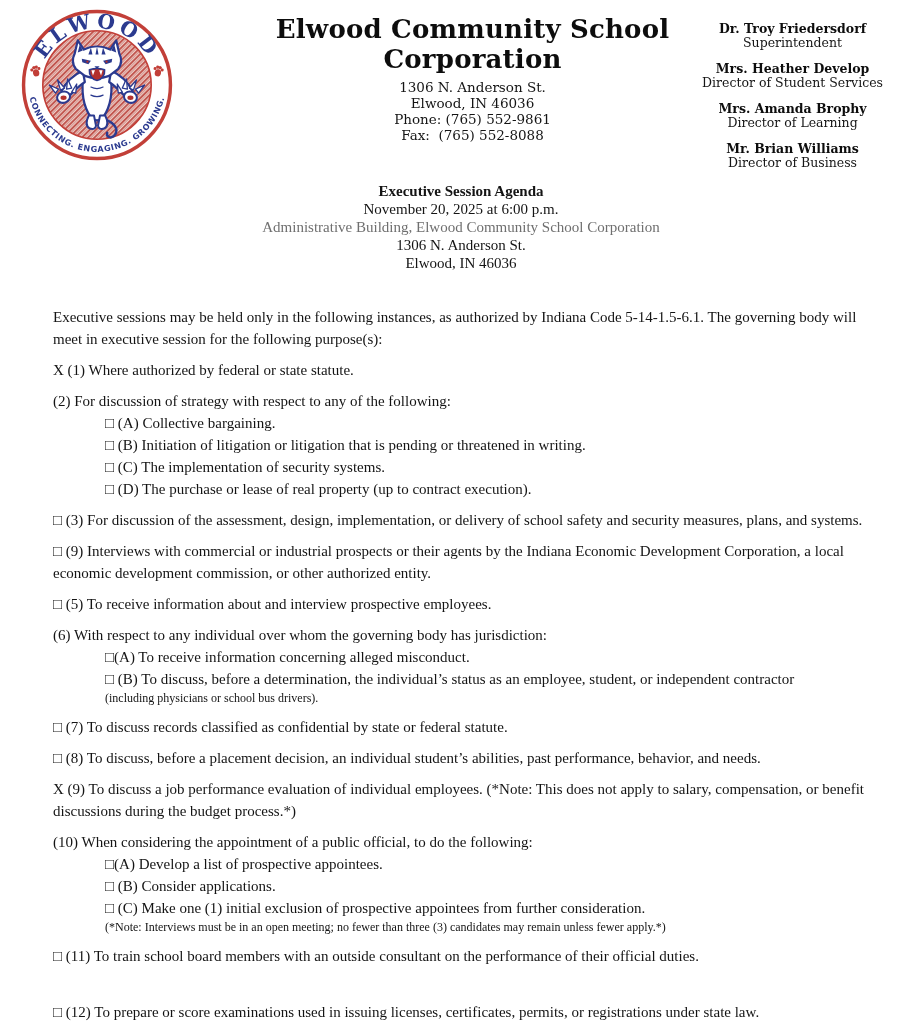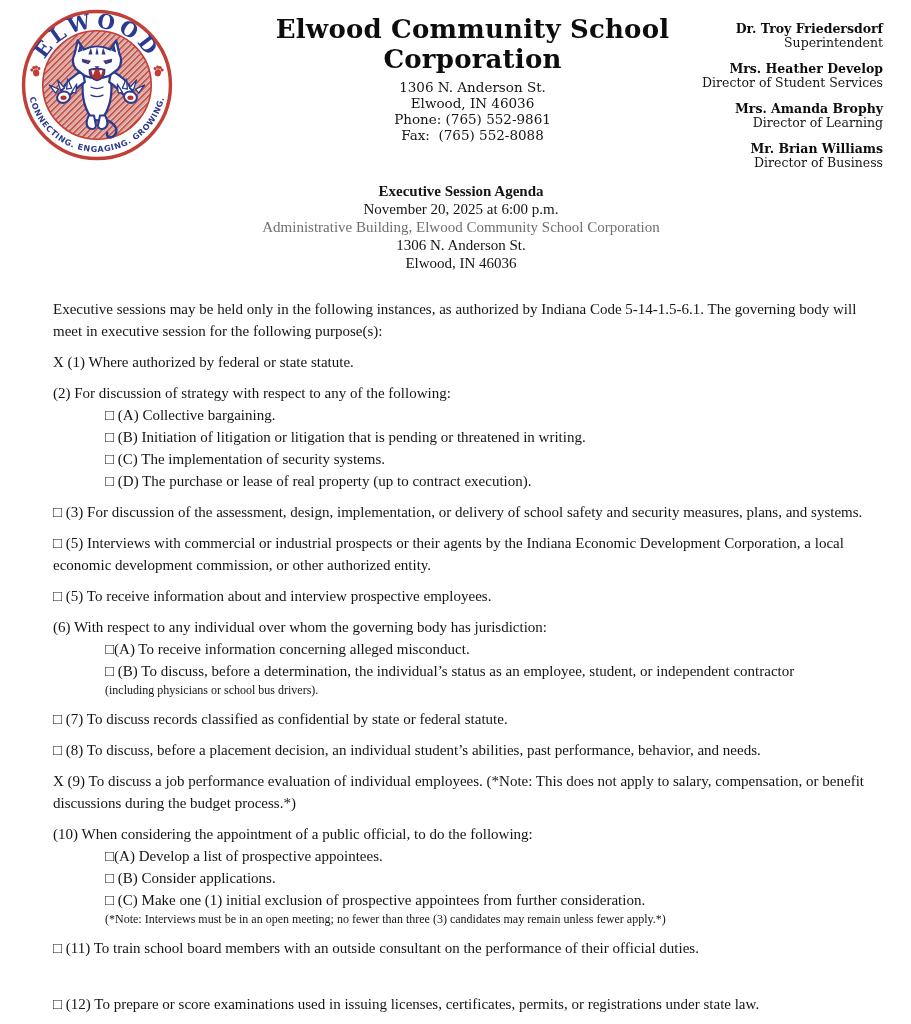--- a/index.html
+++ b/index.html
@@ -21,7 +21,7 @@
   }
   .addr { font-family:"DejaVu Serif", serif; font-size:13.5px; line-height:16px; color:#141414; white-space:pre-wrap; }
 
-  .staff { position:absolute; right:28px; top:22px; text-align:right; font-family:"DejaVu Serif", serif;margin-left:28px; }
+  .staff { position:absolute; right:28px; top:22px; text-align:center; font-family:"DejaVu Serif", serif;margin-left:28px; }
   .staff-entry { margin-bottom:12px; }
   .staff-name  { font-weight:700; font-size:12.5px; line-height:14px; color:#0d0d0d; }
   .staff-title { font-size:12.5px; line-height:14px; color:#161616; }

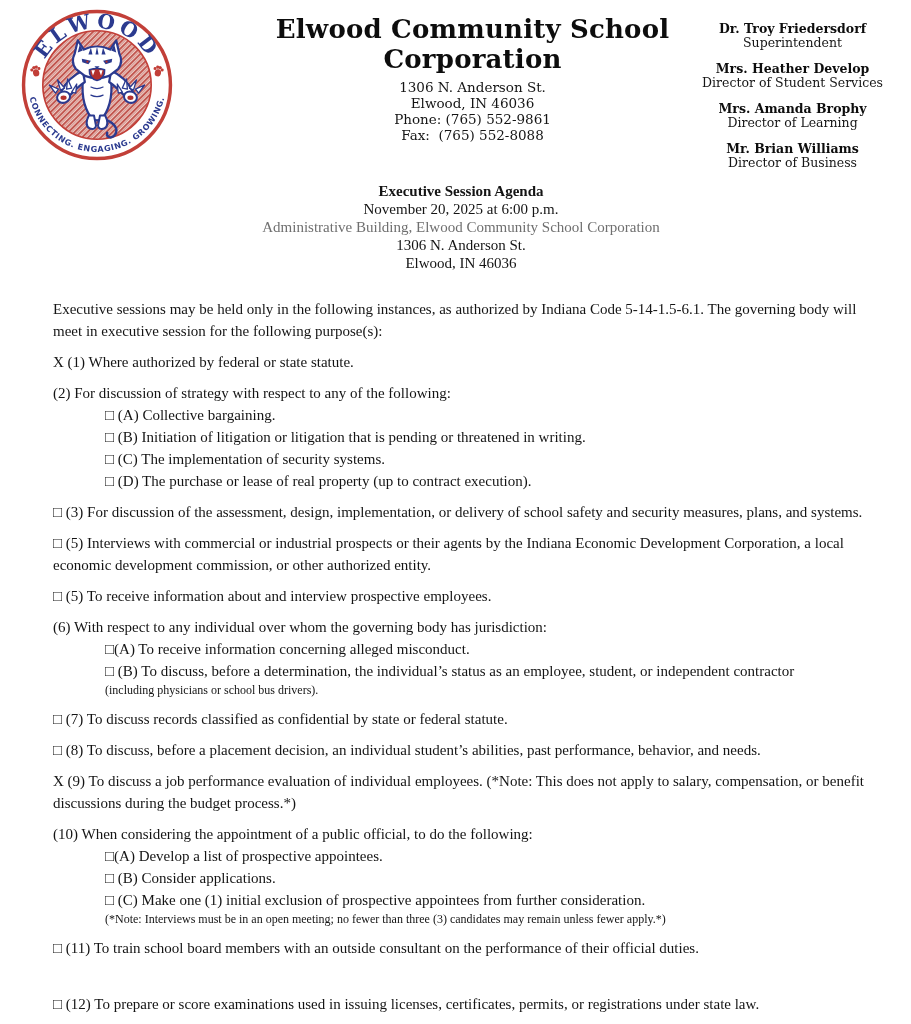--- a/index.html
+++ b/index.html
@@ -32,7 +32,7 @@
   .muted   { color:#6f6f6f; }
 
   
-  .doc-body { margin-top:26px; padding:0 30px 0 53px; font-size:15px; line-height:22px; color:#141414; }
+  .doc-body { margin-top:34px; padding:0 30px 0 53px; font-size:15px; line-height:22px; color:#141414; }
   .doc-body p { margin:9px 0 0 0; }
   .doc-body p.first { margin-top:0; }
   .doc-body p.sub { margin-top:0; padding-left:52px; }

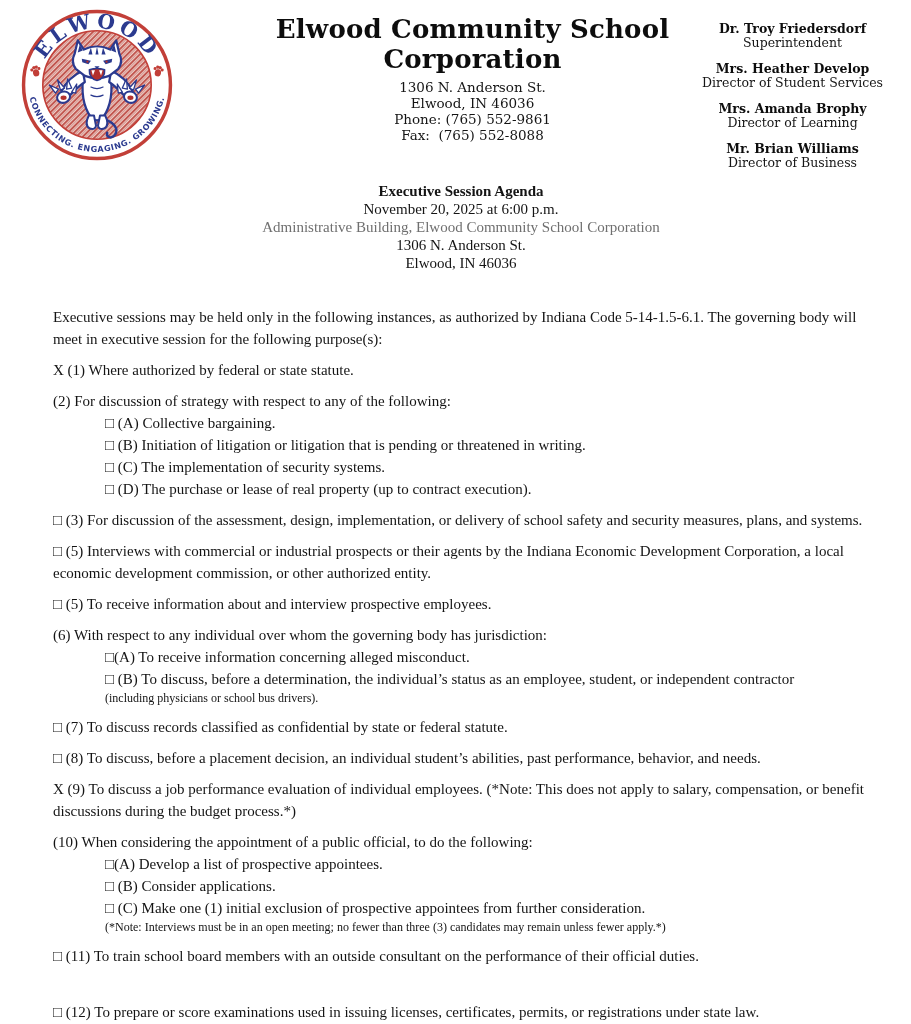--- a/index.html
+++ b/index.html
@@ -154,7 +154,7 @@
     <p class="sub">□ (C) The implementation of security systems.</p>
     <p class="sub">□ (D) The purchase or lease of real property (up to contract execution).</p>
     <p>□ (3) For discussion of the assessment, design, implementation, or delivery of school safety and security measures, plans, and systems.</p>
-    <p>□ (5) Interviews with commercial or industrial prospects or their agents by the Indiana Economic Development Corporation, a local economic development commission, or other authorized entity.</p>
+    <p>□ (9) Interviews with commercial or industrial prospects or their agents by the Indiana Economic Development Corporation, a local economic development commission, or other authorized entity.</p>
     <p>□ (5) To receive information about and interview prospective employees.</p>
     <p>(6) With respect to any individual over whom the governing body has jurisdiction:</p>
     <p class="sub">□(A) To receive information concerning alleged misconduct.</p>

